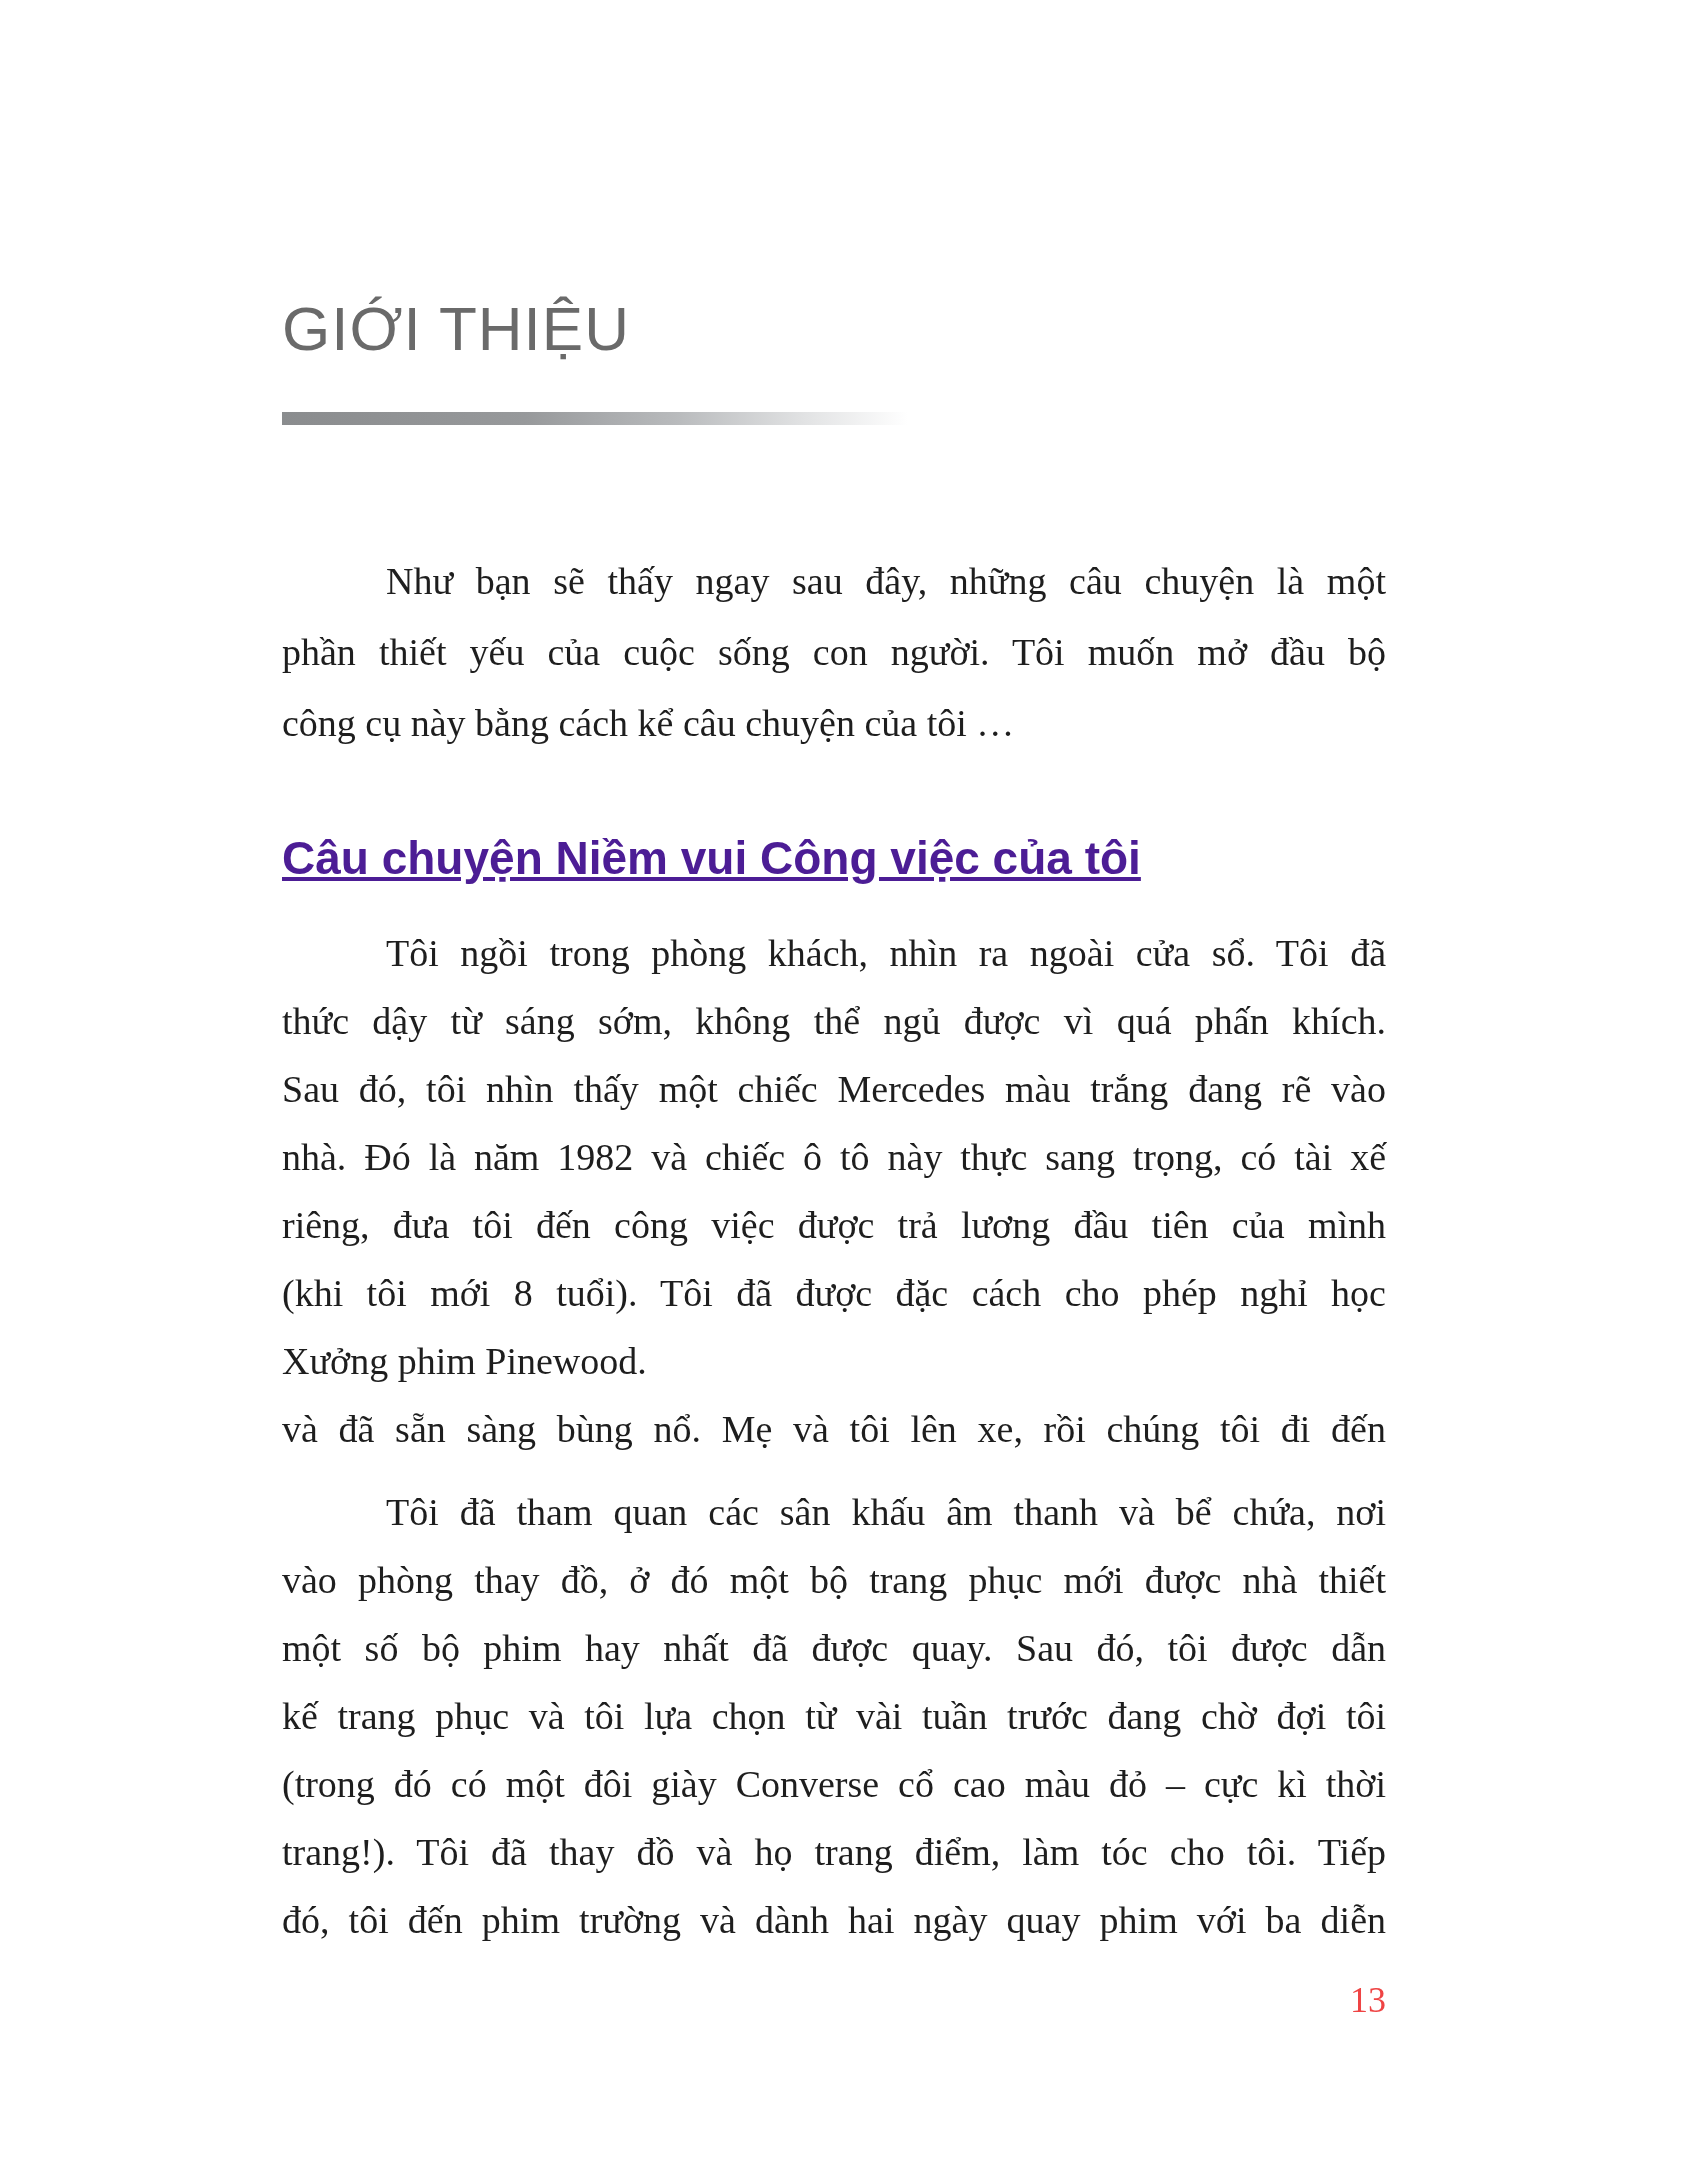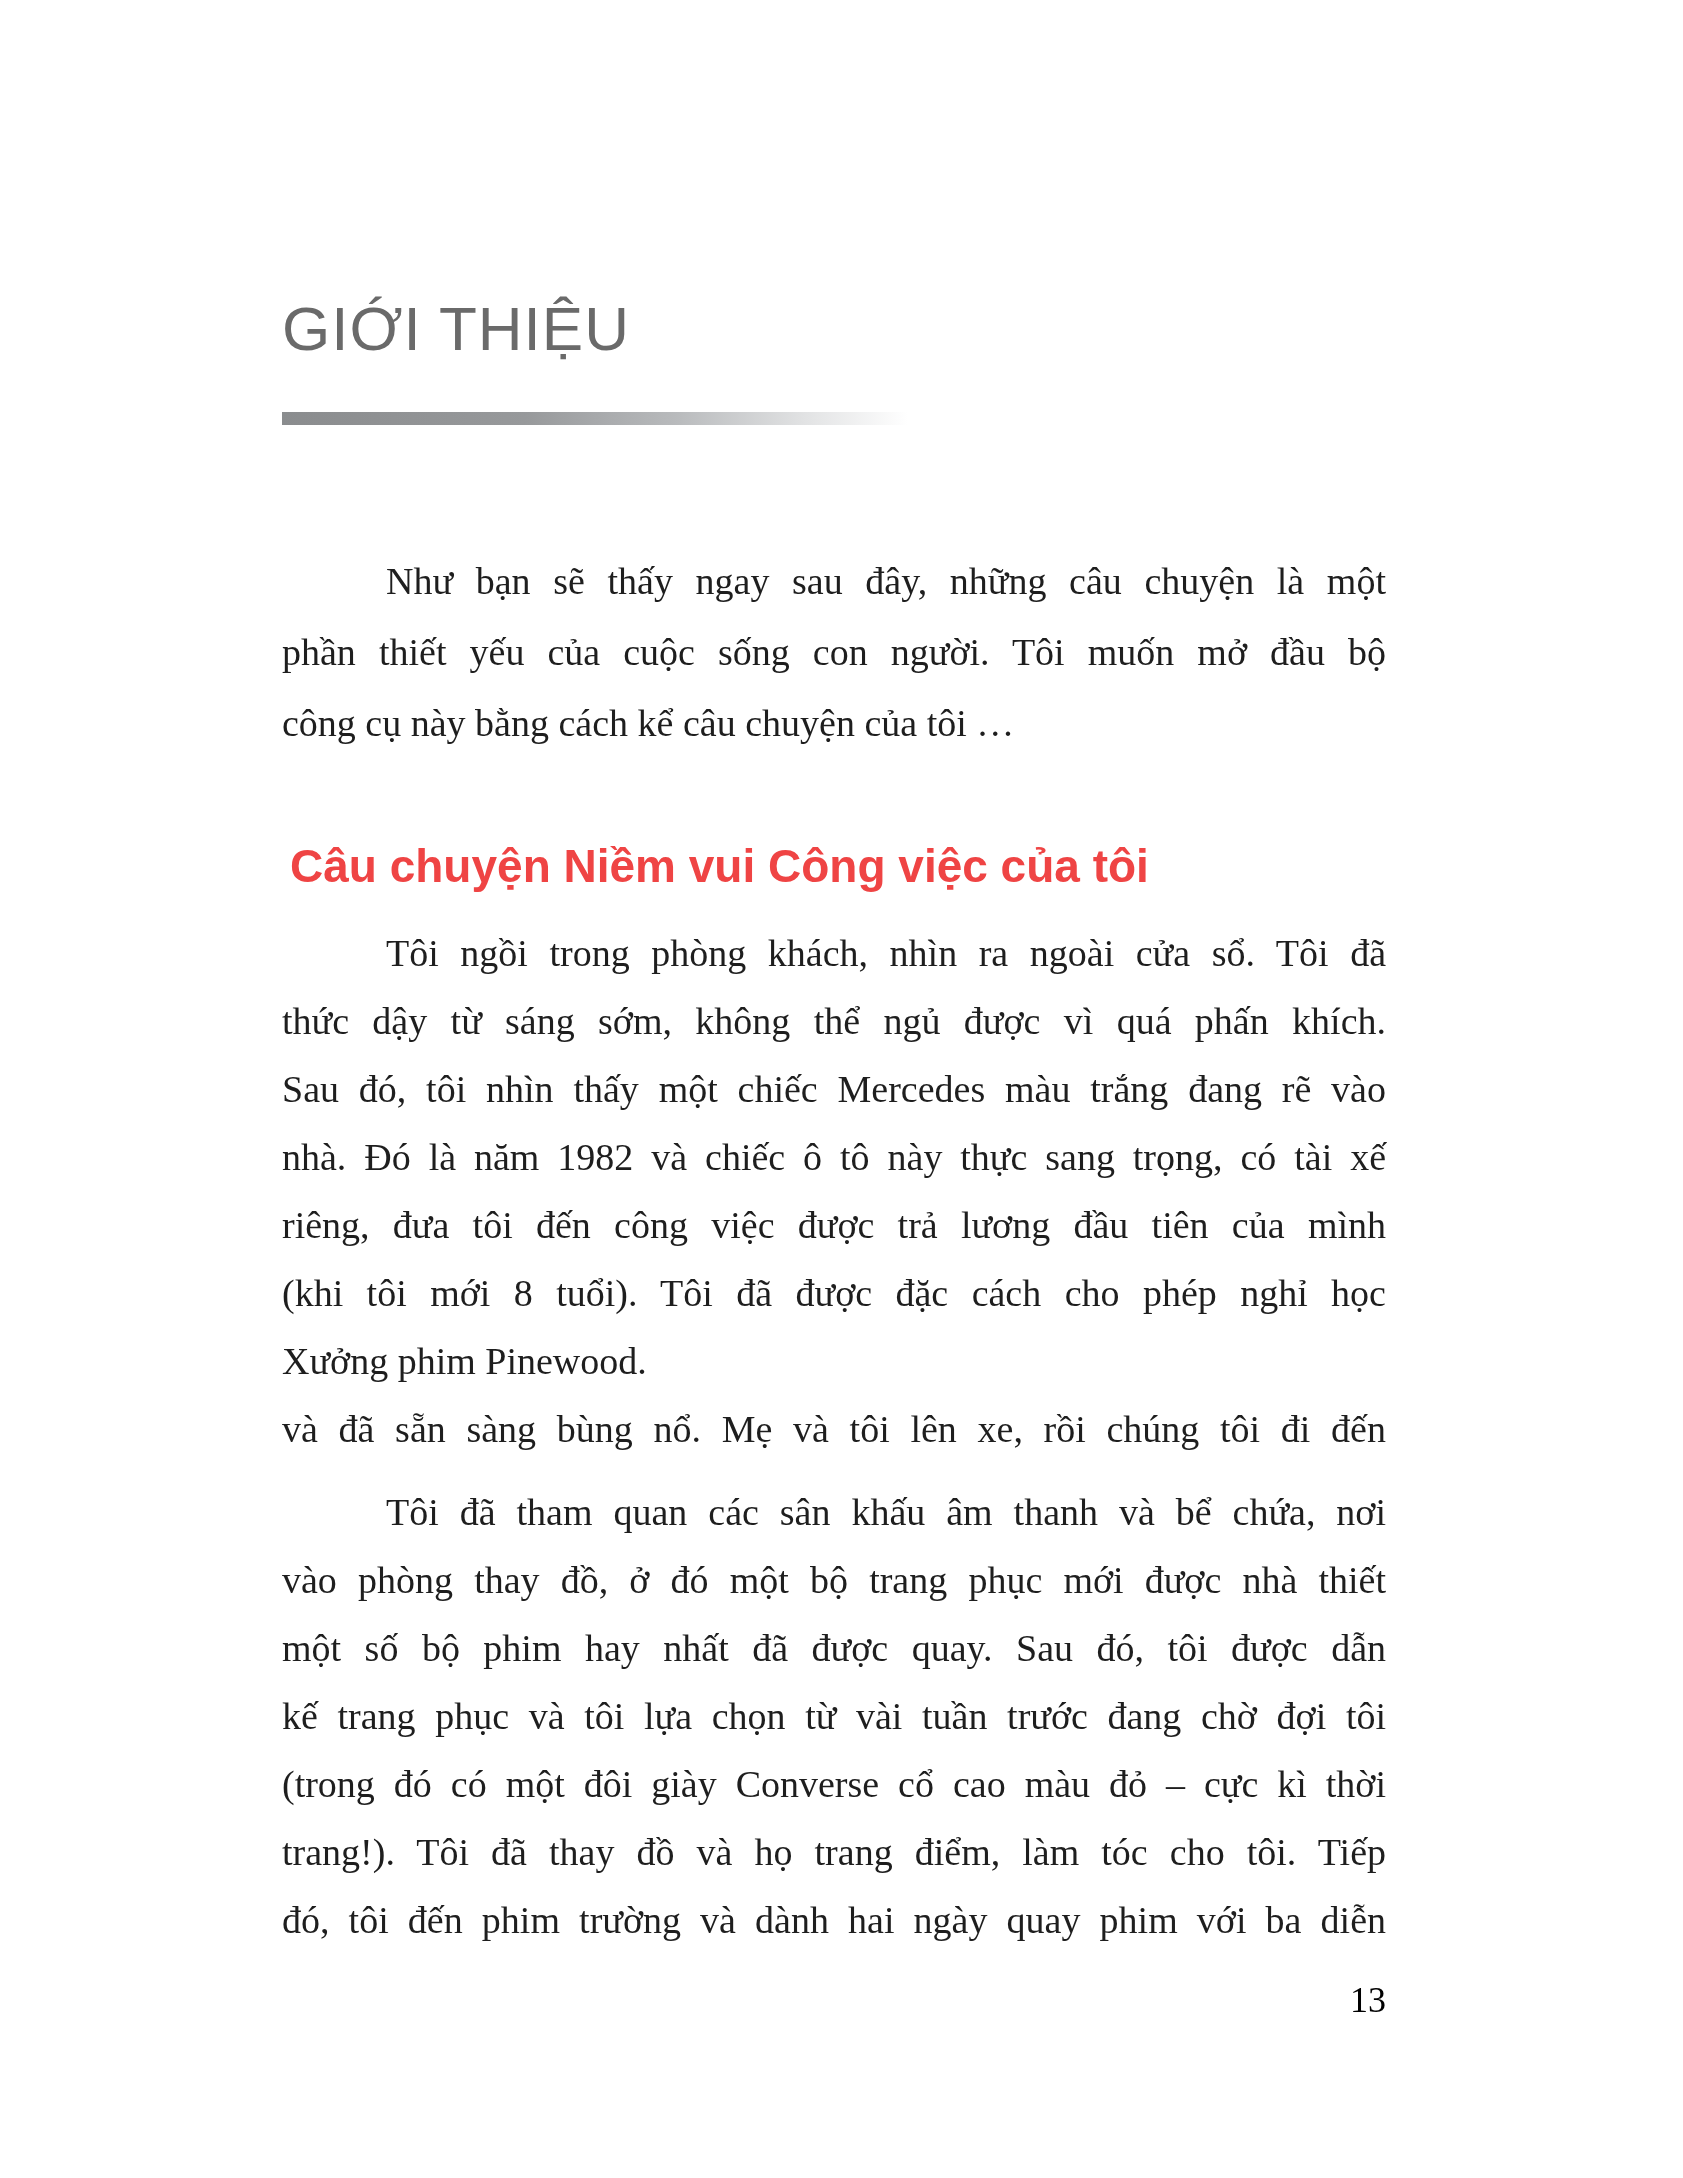--- a/index.html
+++ b/index.html
@@ -55,12 +55,13 @@
     position: absolute;
     left: 282px;
     top: 831px;
-    margin: 8px;
+    margin: 0;
     font-family: "Liberation Sans", "DejaVu Sans", sans-serif;
     font-weight: 700;
     font-size: 46px;
     line-height: 55px;
-    color: #ef4444;
+    color: #4c1d95;
+    text-decoration: underline;
   }
   .page-number {
     position: absolute;

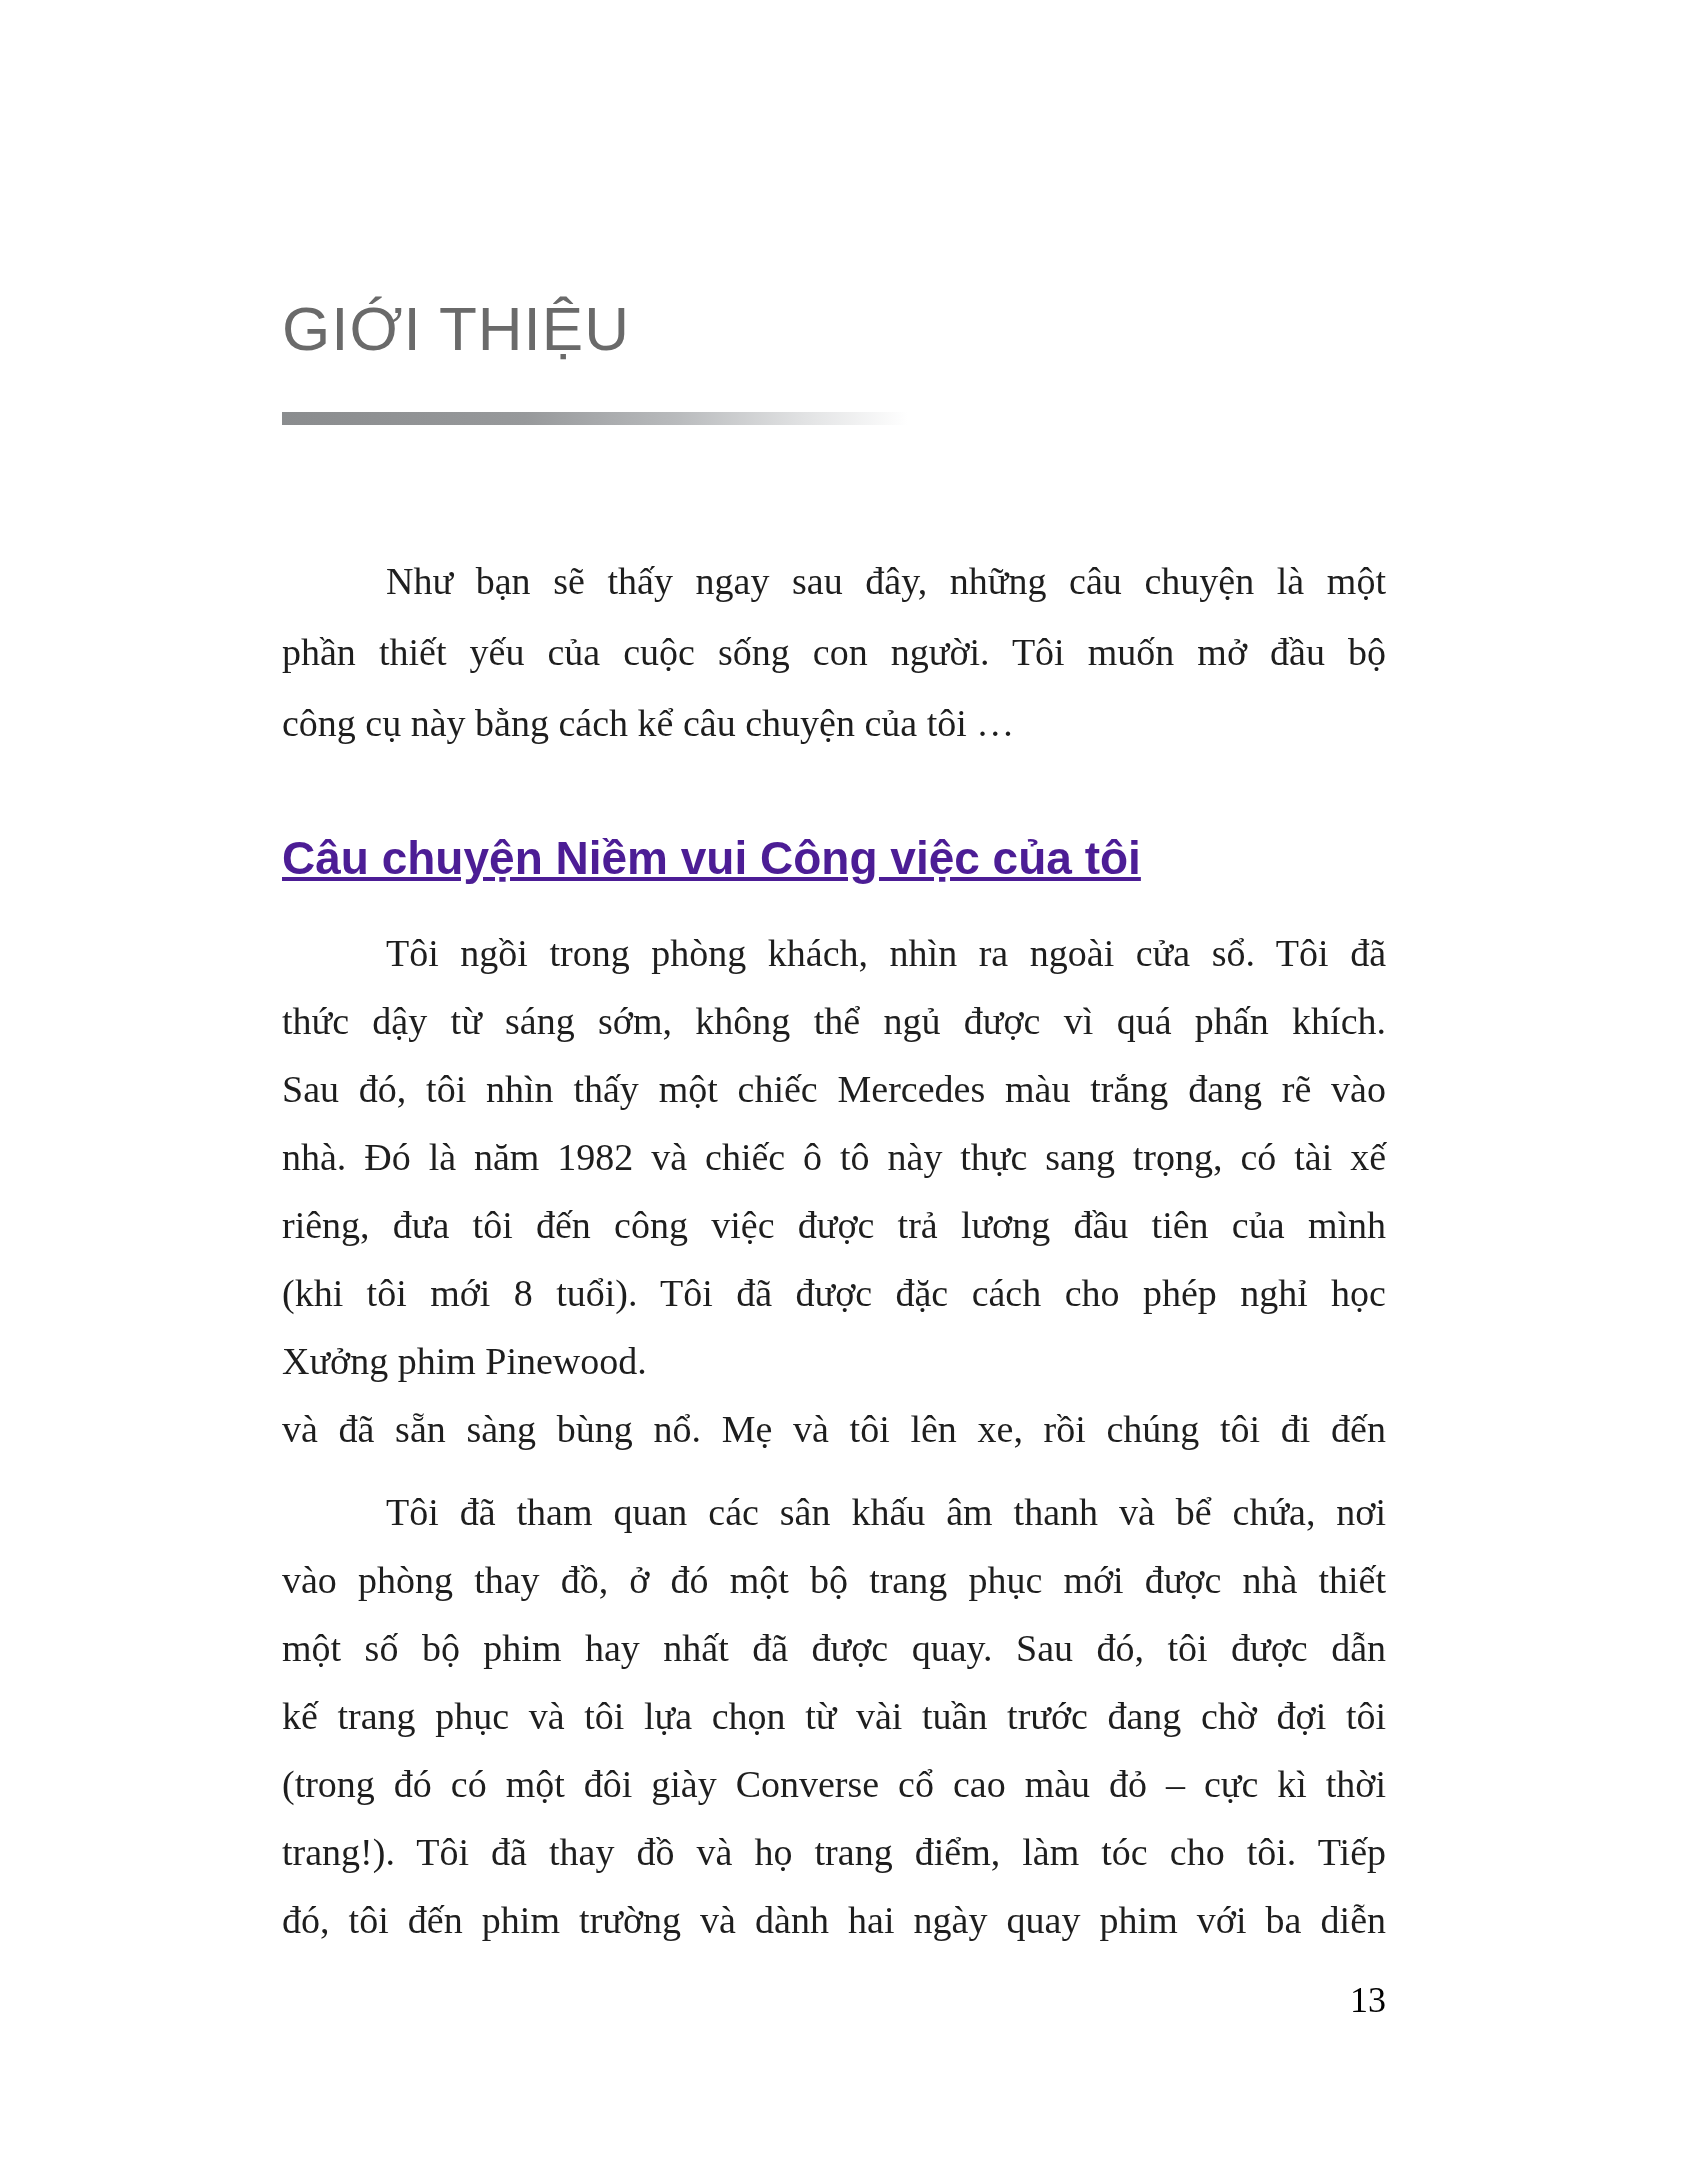--- a/index.html
+++ b/index.html
@@ -71,7 +71,7 @@
     text-align: right;
     font-size: 36px;
     line-height: 44px;
-    color: #000000;
+    color: #ef4444;
   }
 </style>
 </head>

